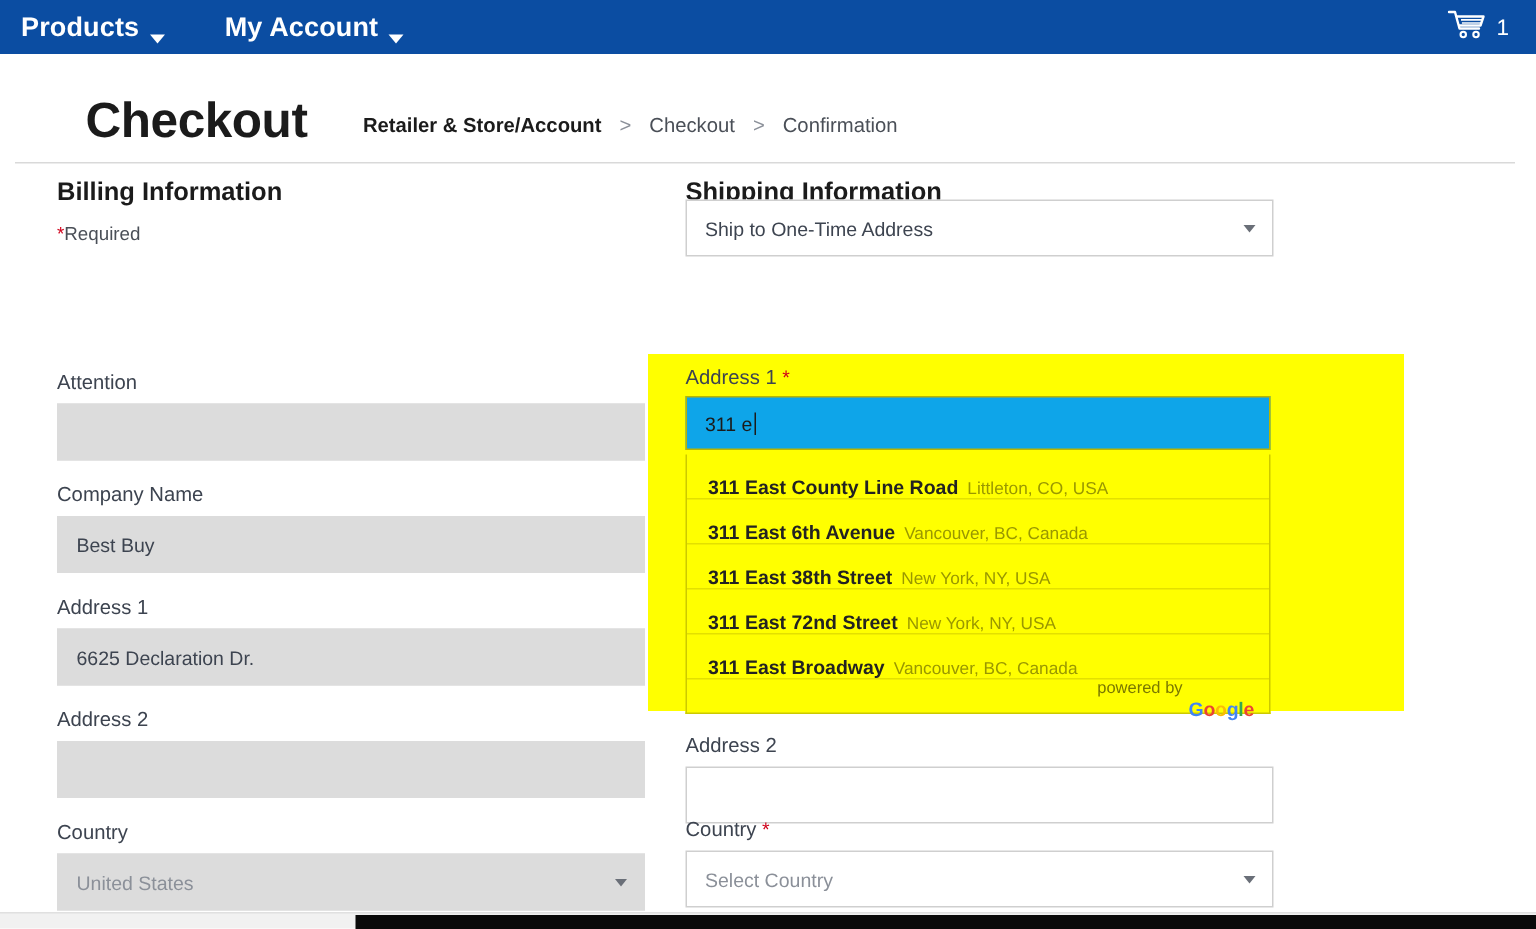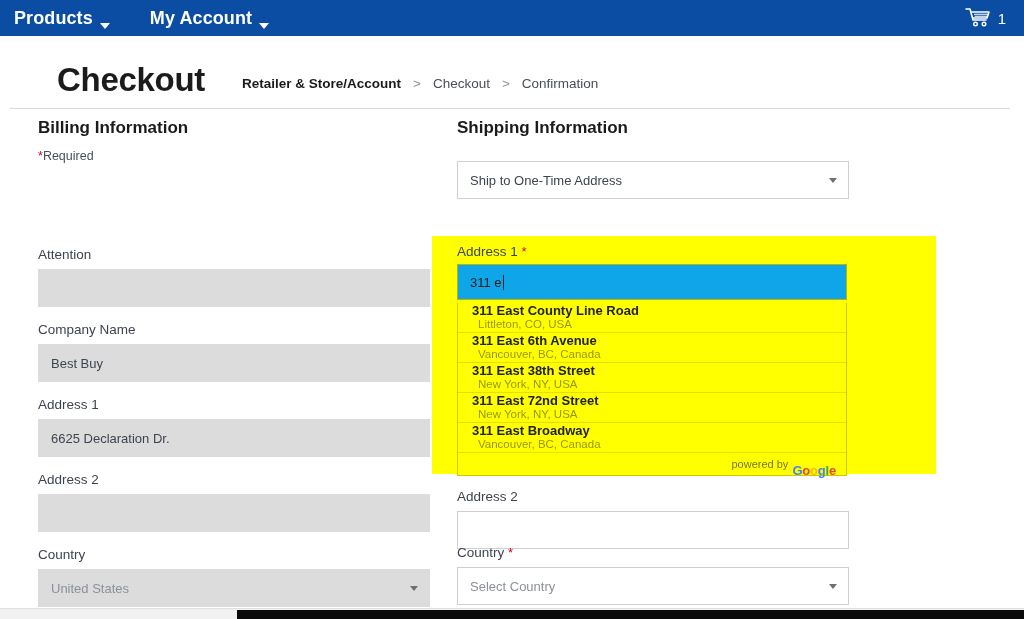--- a/index.html
+++ b/index.html
@@ -321,7 +321,7 @@
 
   <div class="section-title">Shipping Information</div>
 
-  <div class="row" style="top:43px;">
+  <div class="row" style="top:15px;">
     <div class="input-box select-box">
       <span>Ship to One-Time Address</span>
       <span class="select-caret"></span>

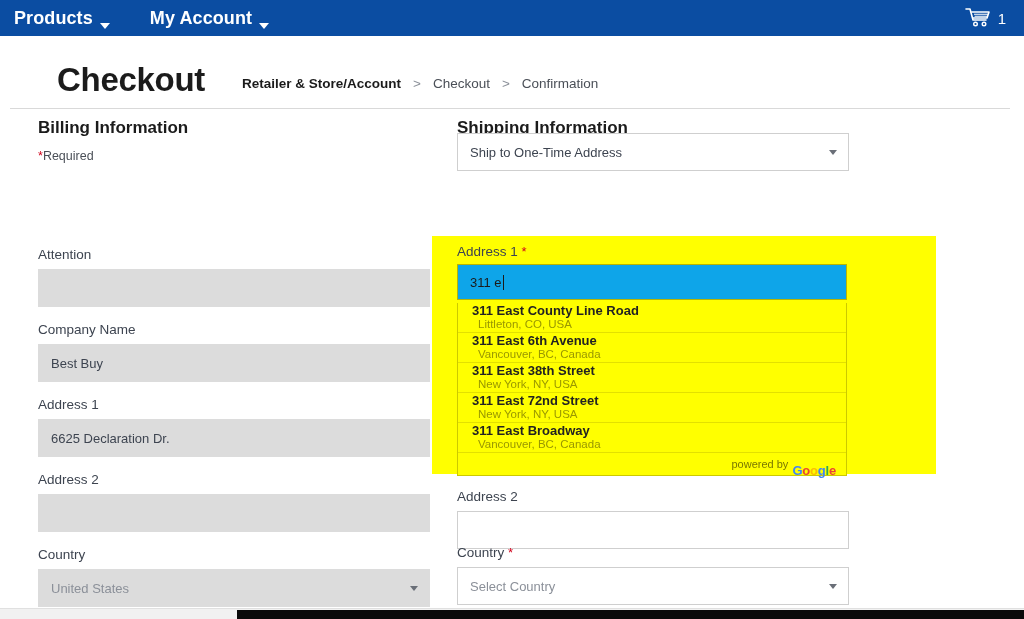--- a/index.html
+++ b/index.html
@@ -194,13 +194,12 @@
   }
   .ac-item {
     height: 30px;
-    display: flex; align-items: flex-start;
+    display: flex; align-items: flex-end;
     padding: 0 14px;
     border-bottom: 1px solid #e3e000;
     cursor: pointer;
     white-space: nowrap;
     overflow: hidden;
-    flex-direction: column;
   }
   .ac-main {
     font-size: 13px;

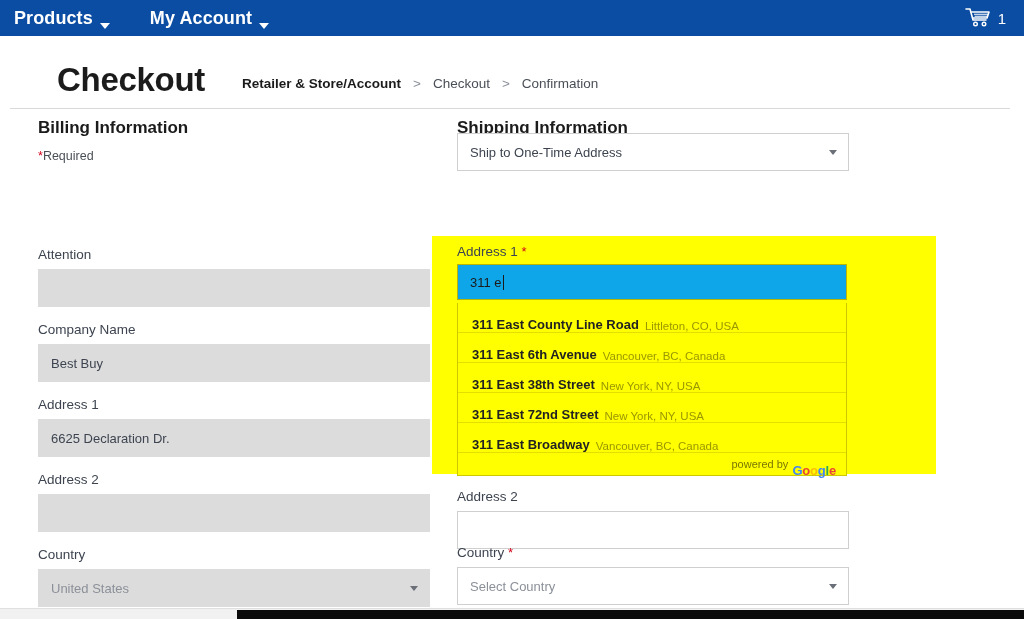--- a/index.html
+++ b/index.html
@@ -213,7 +213,7 @@
   }
   .ac-footer {
     height: 22px;
-    display: flex; align-items: center; justify-content: flex-end;
+    display: flex; justify-content: flex-end;
     padding: 0 10px 0 0;
     font-size: 11px;
     color: #7a7800;

